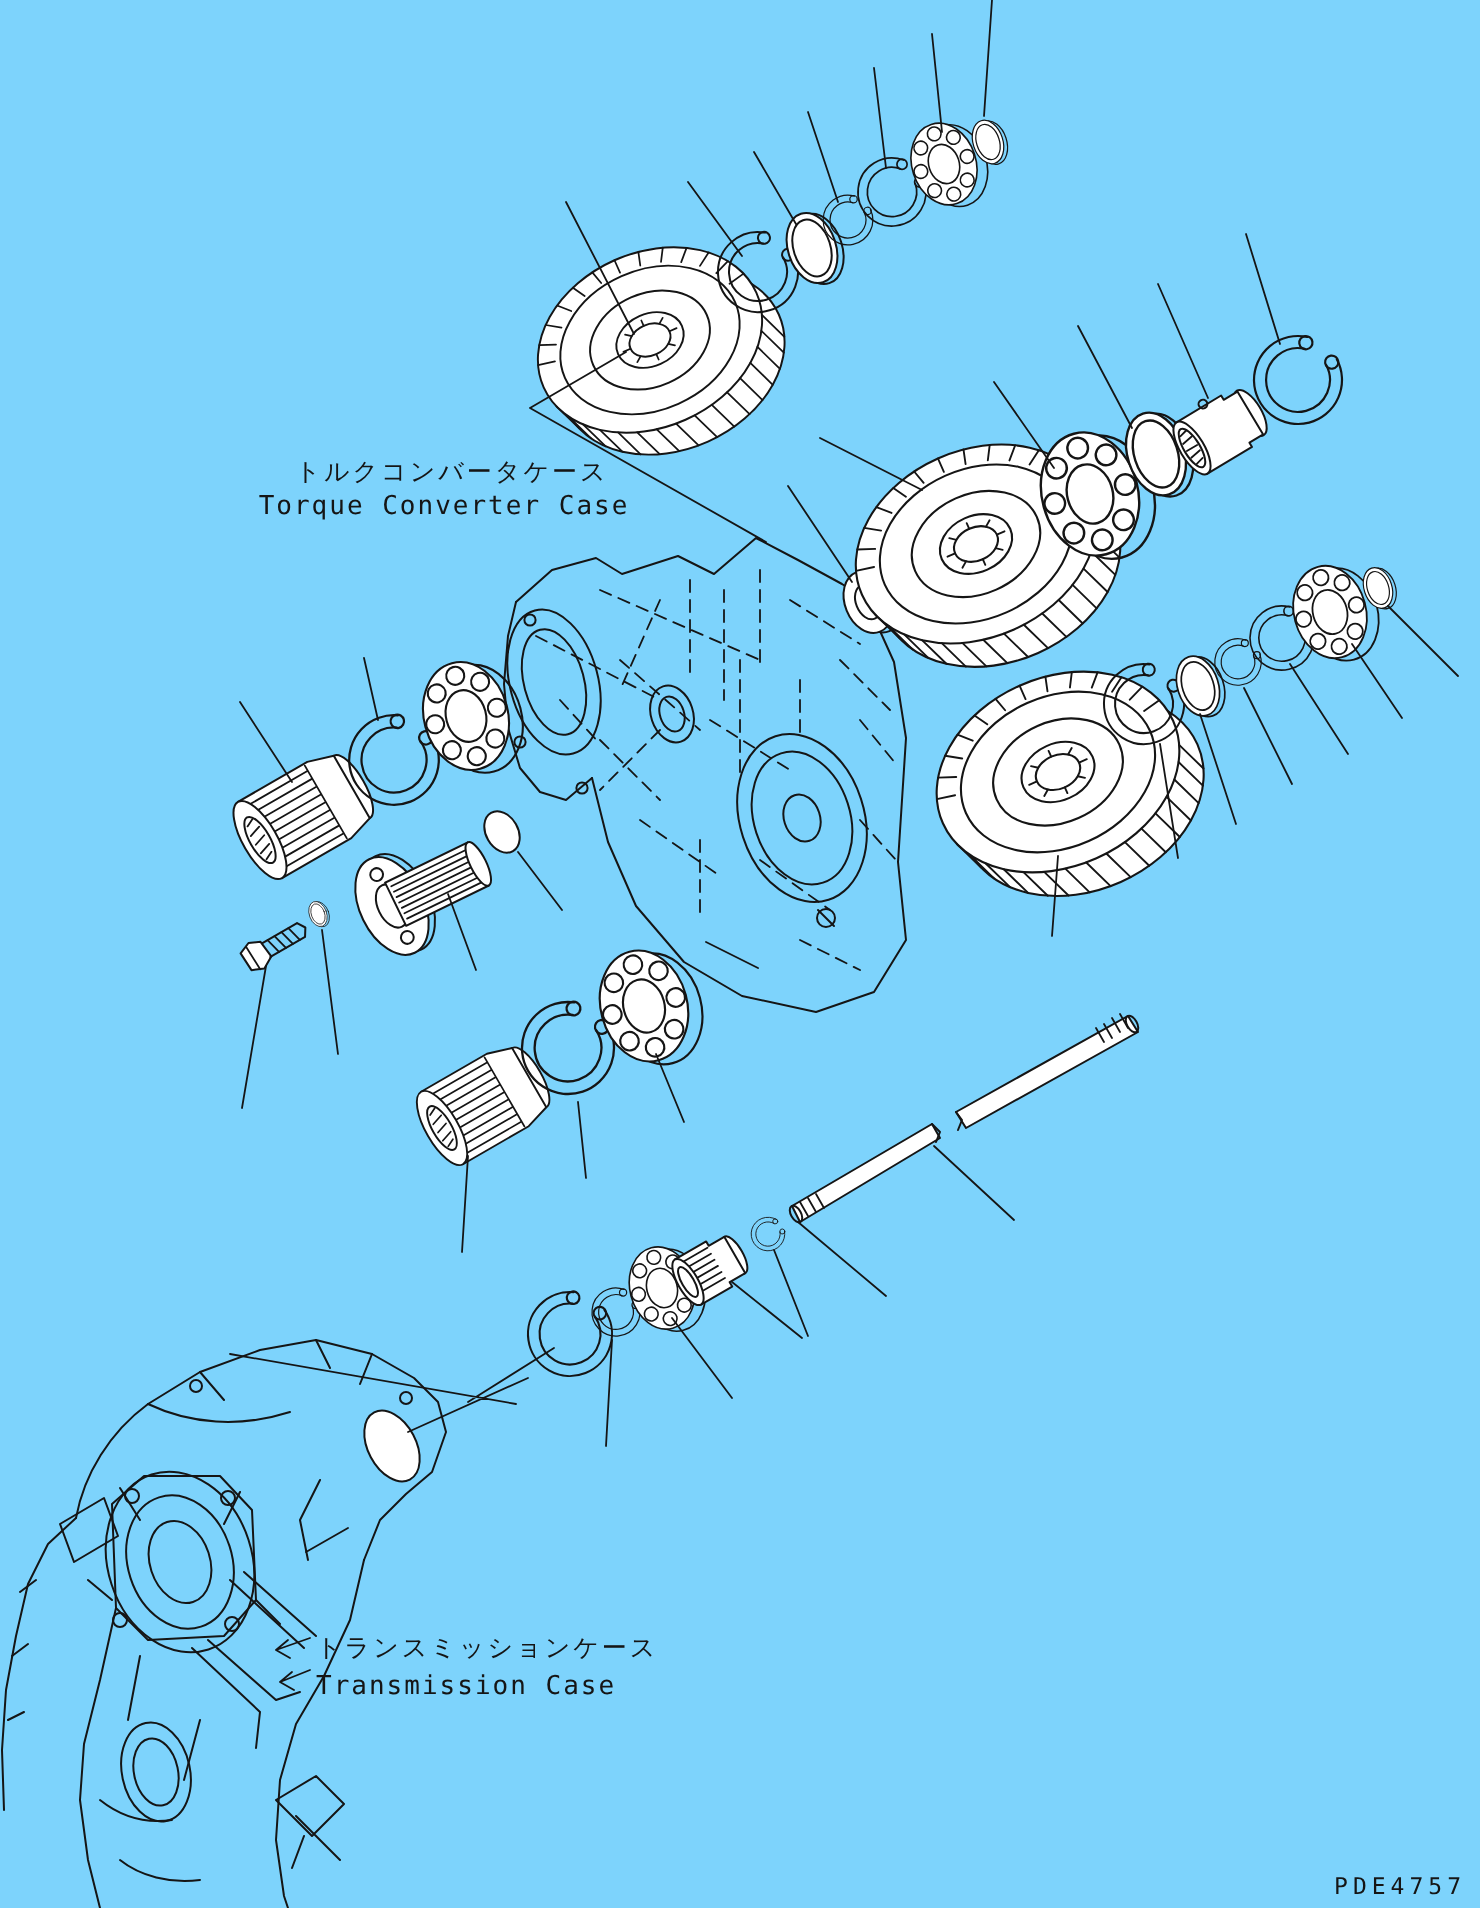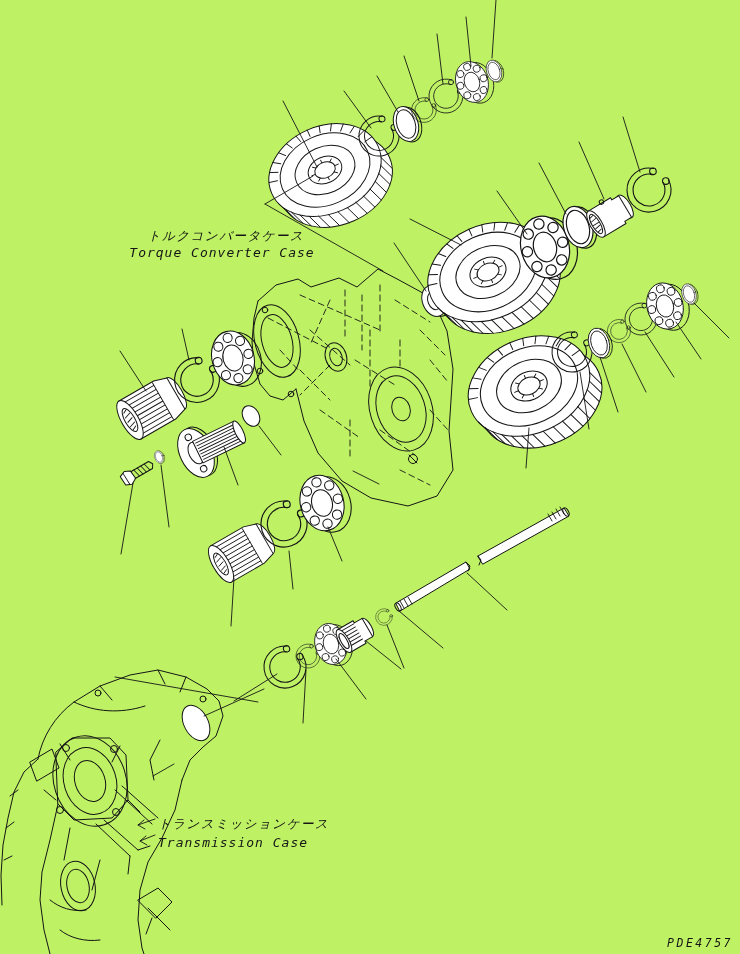--- a/index.html
+++ b/index.html
@@ -3,8 +3,8 @@
 <meta charset="utf-8">
 <style>
   html,body{margin:0;padding:0;background:#e8e8e8;}
-  #stage{position:relative;width:740px;height:954px;background:#bef264;overflow:hidden;
-         font-family:"DejaVu Sans Mono", monospace;font-style:italic;}
+  #stage{position:relative;width:740px;height:954px;background:#7dd3fc;overflow:hidden;
+         font-family:"DejaVu Sans Mono", monospace;}
   svg{display:block}
   svg *{stroke:#151515;stroke-width:1;fill:none;stroke-linecap:round;stroke-linejoin:round}
   svg .f{fill:#ffffff}

